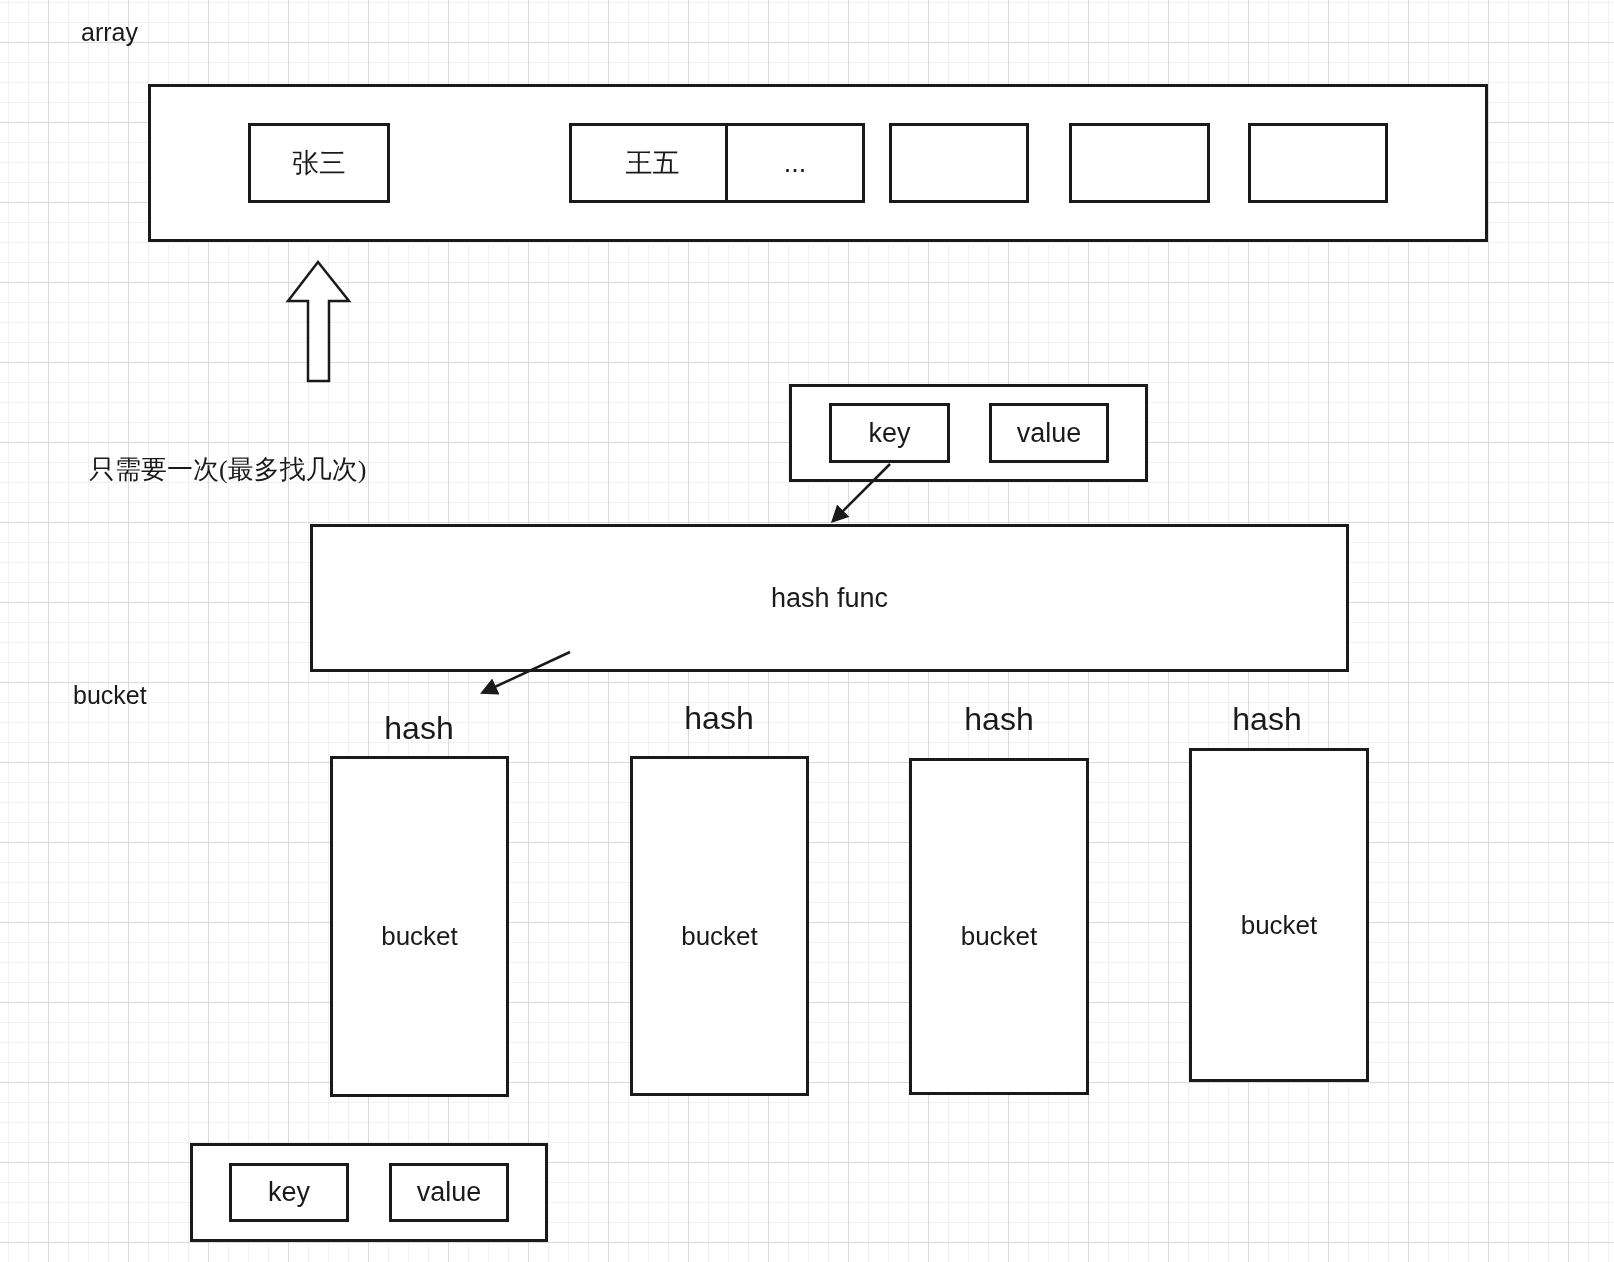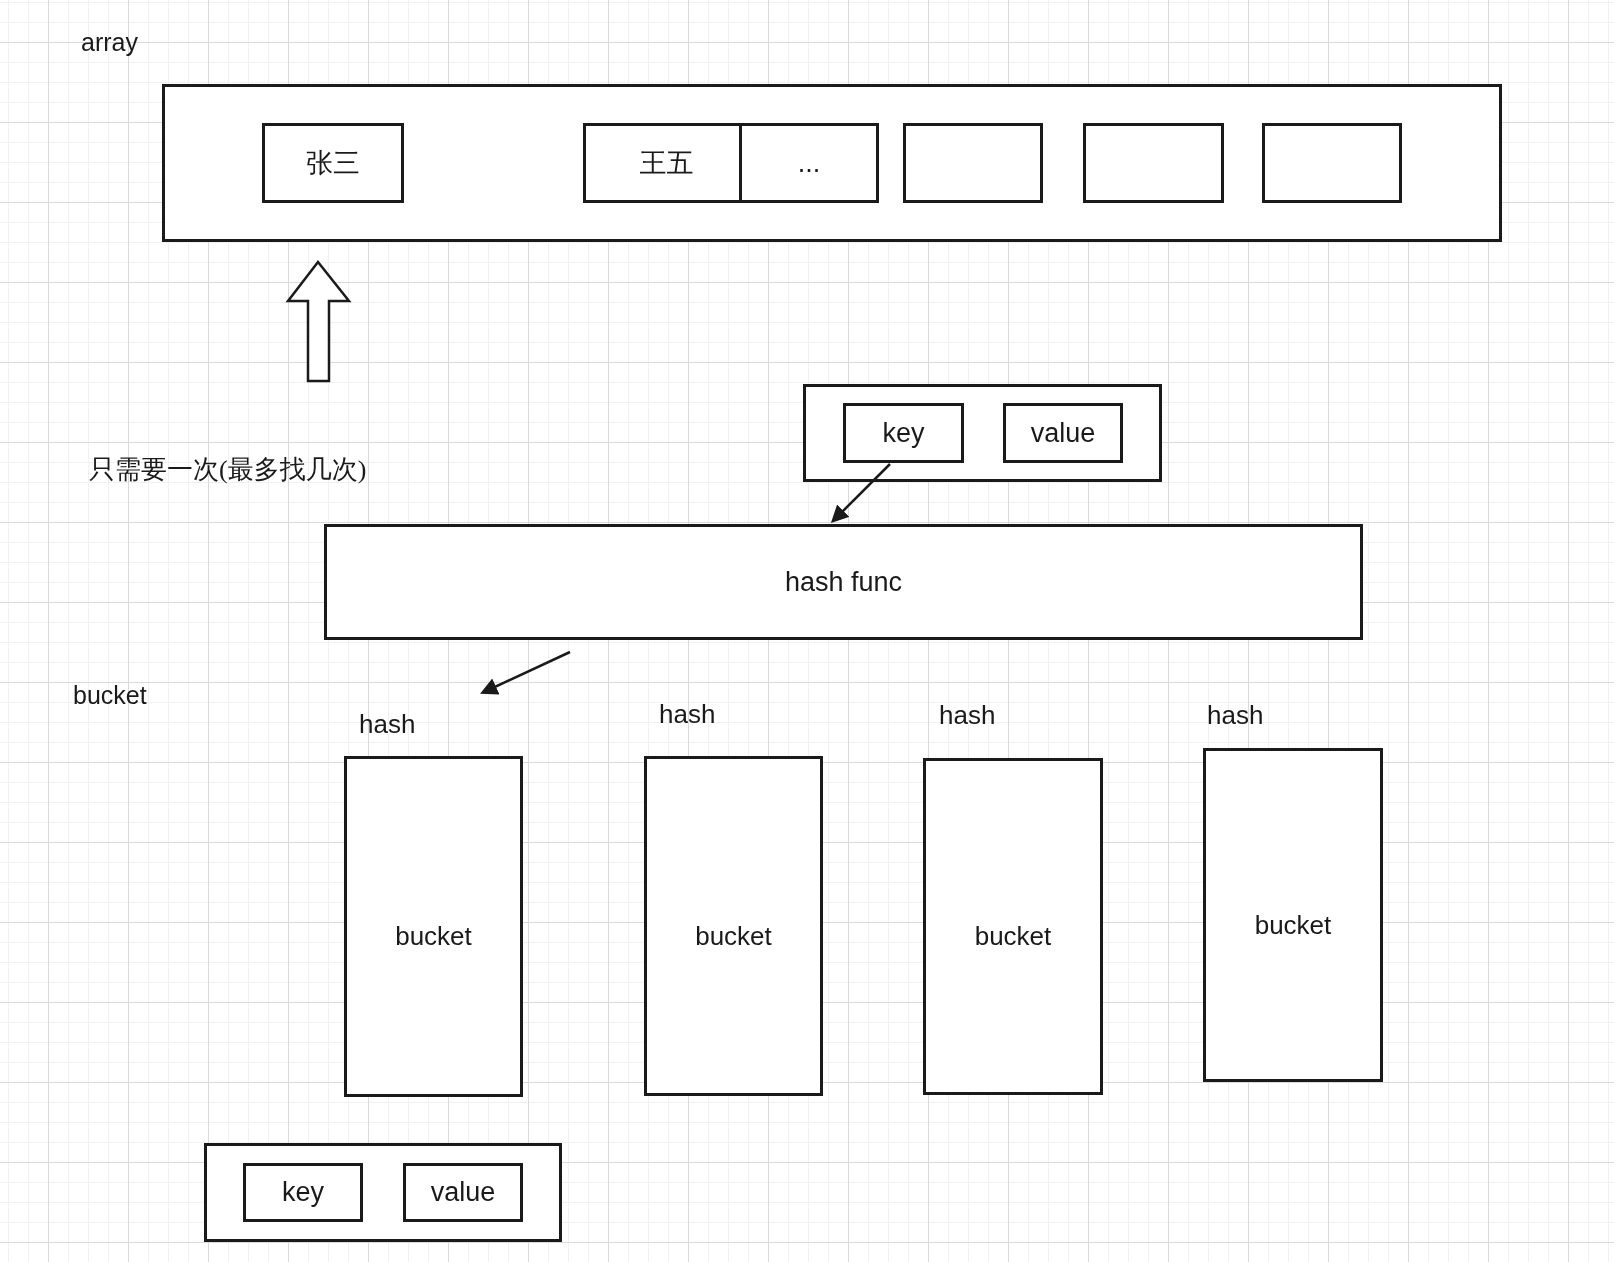--- a/index.html
+++ b/index.html
@@ -58,7 +58,7 @@
 
 <div class="canvas">
 
-  <div class="label side-label" style="left:81px;top:28px;">array</div>
+  <div class="label side-label" style="left:81px;top:18px;">array</div>
 
   <div class="box" style="left:148px;top:84px;width:1340px;height:158px;"></div>
 

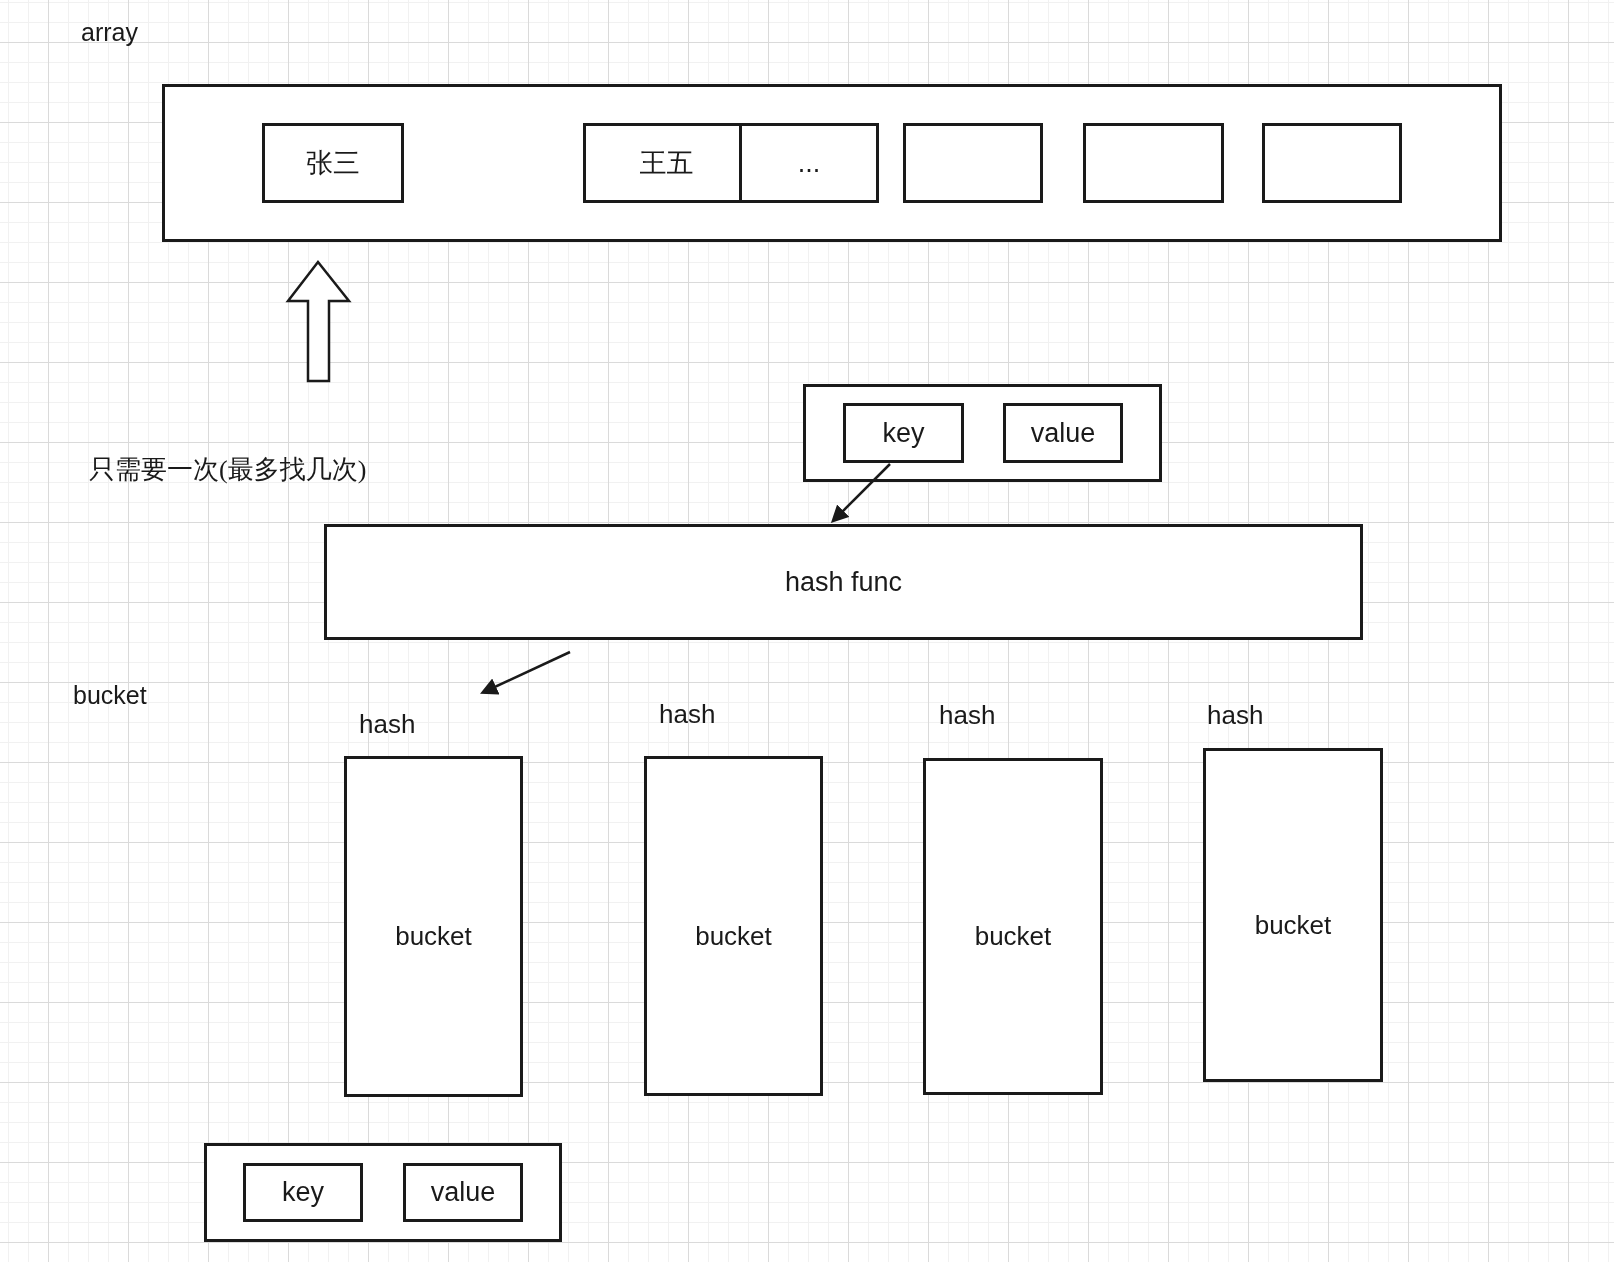--- a/index.html
+++ b/index.html
@@ -32,7 +32,6 @@
     border:3px solid var(--stroke);
     display:flex;align-items:center;justify-content:center;
     white-space:nowrap;
-    margin-left:14px;
   }
   .label{
     position:absolute;

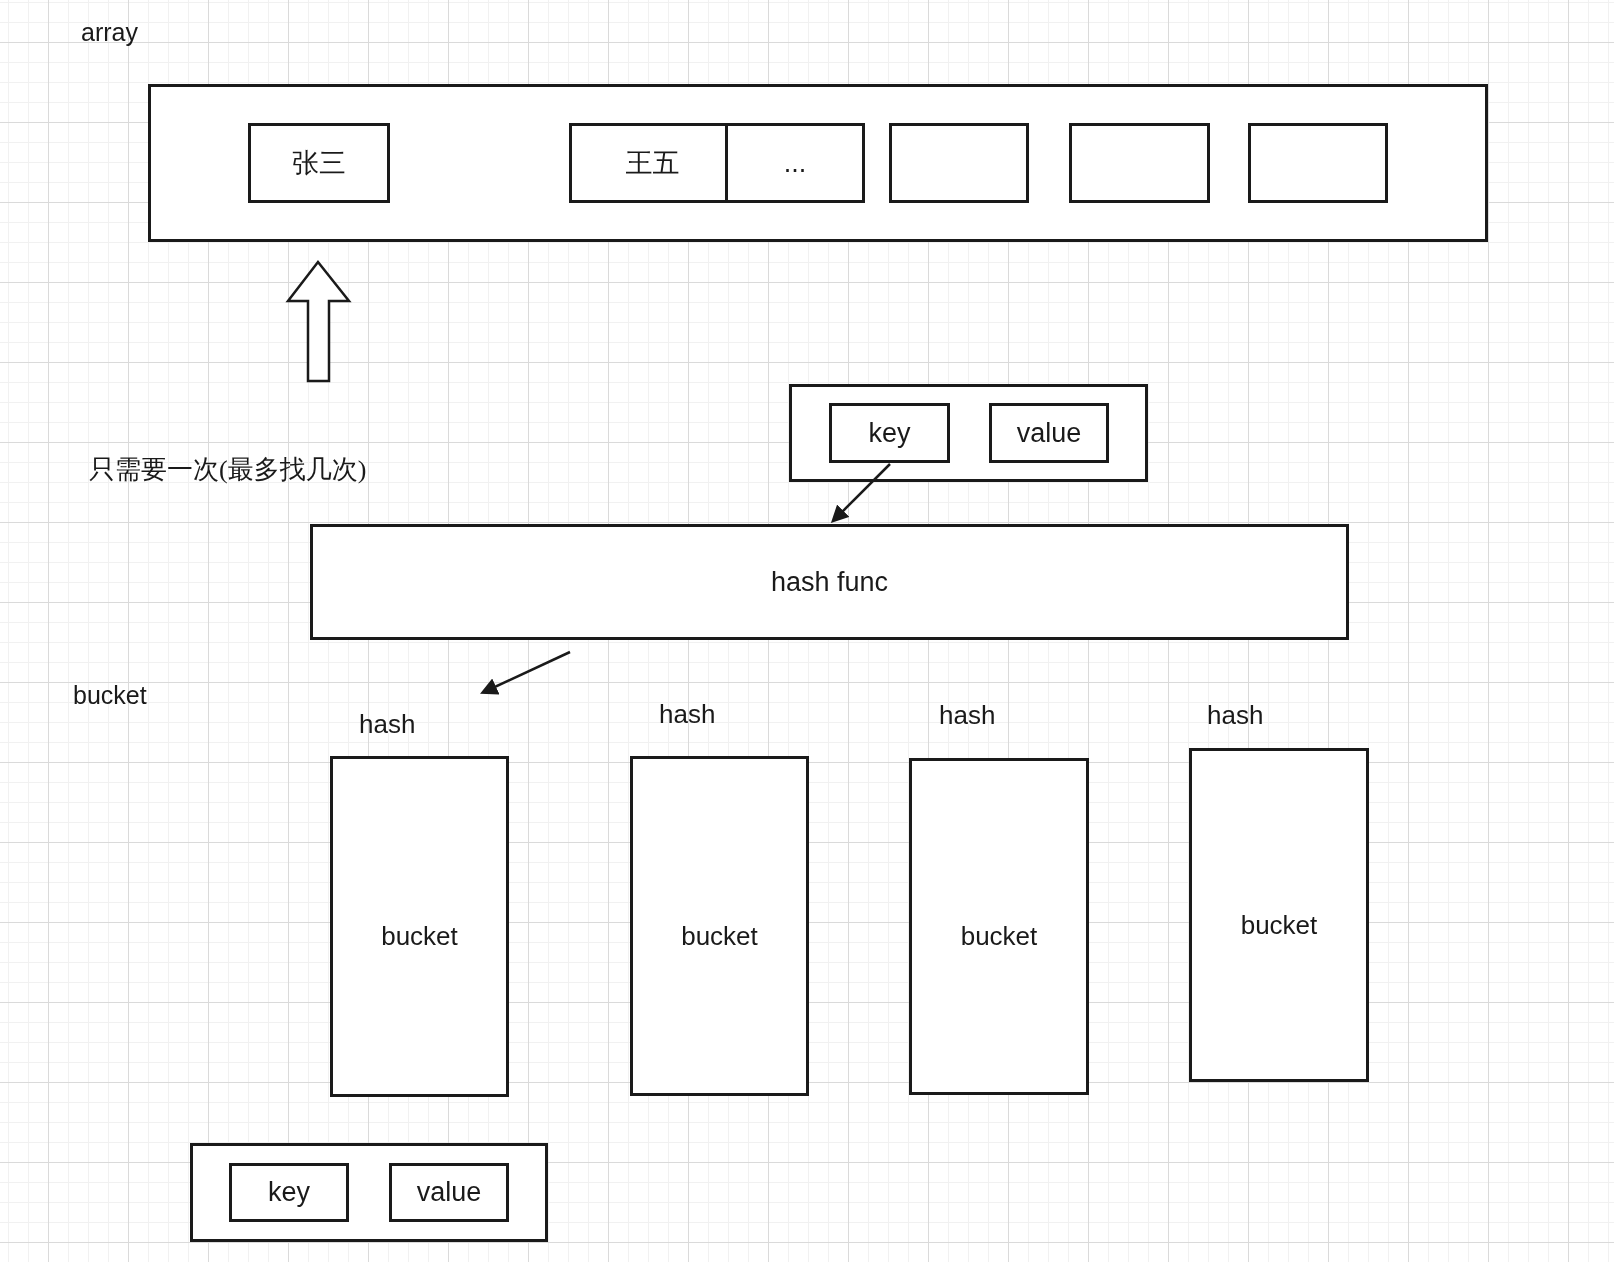--- a/index.html
+++ b/index.html
@@ -74,7 +74,7 @@
   <div class="box kv" style="left:829px;top:403px;width:121px;height:60px;">key</div>
   <div class="box kv" style="left:989px;top:403px;width:120px;height:60px;">value</div>
 
-  <div class="box hashfunc-text" style="left:310px;top:524px;width:1039px;height:116px;text-align:right;">hash func</div>
+  <div class="box hashfunc-text" style="left:310px;top:524px;width:1039px;height:148px;text-align:right;">hash func</div>
 
   <div class="label side-label" style="left:73px;top:681px;">bucket</div>
 

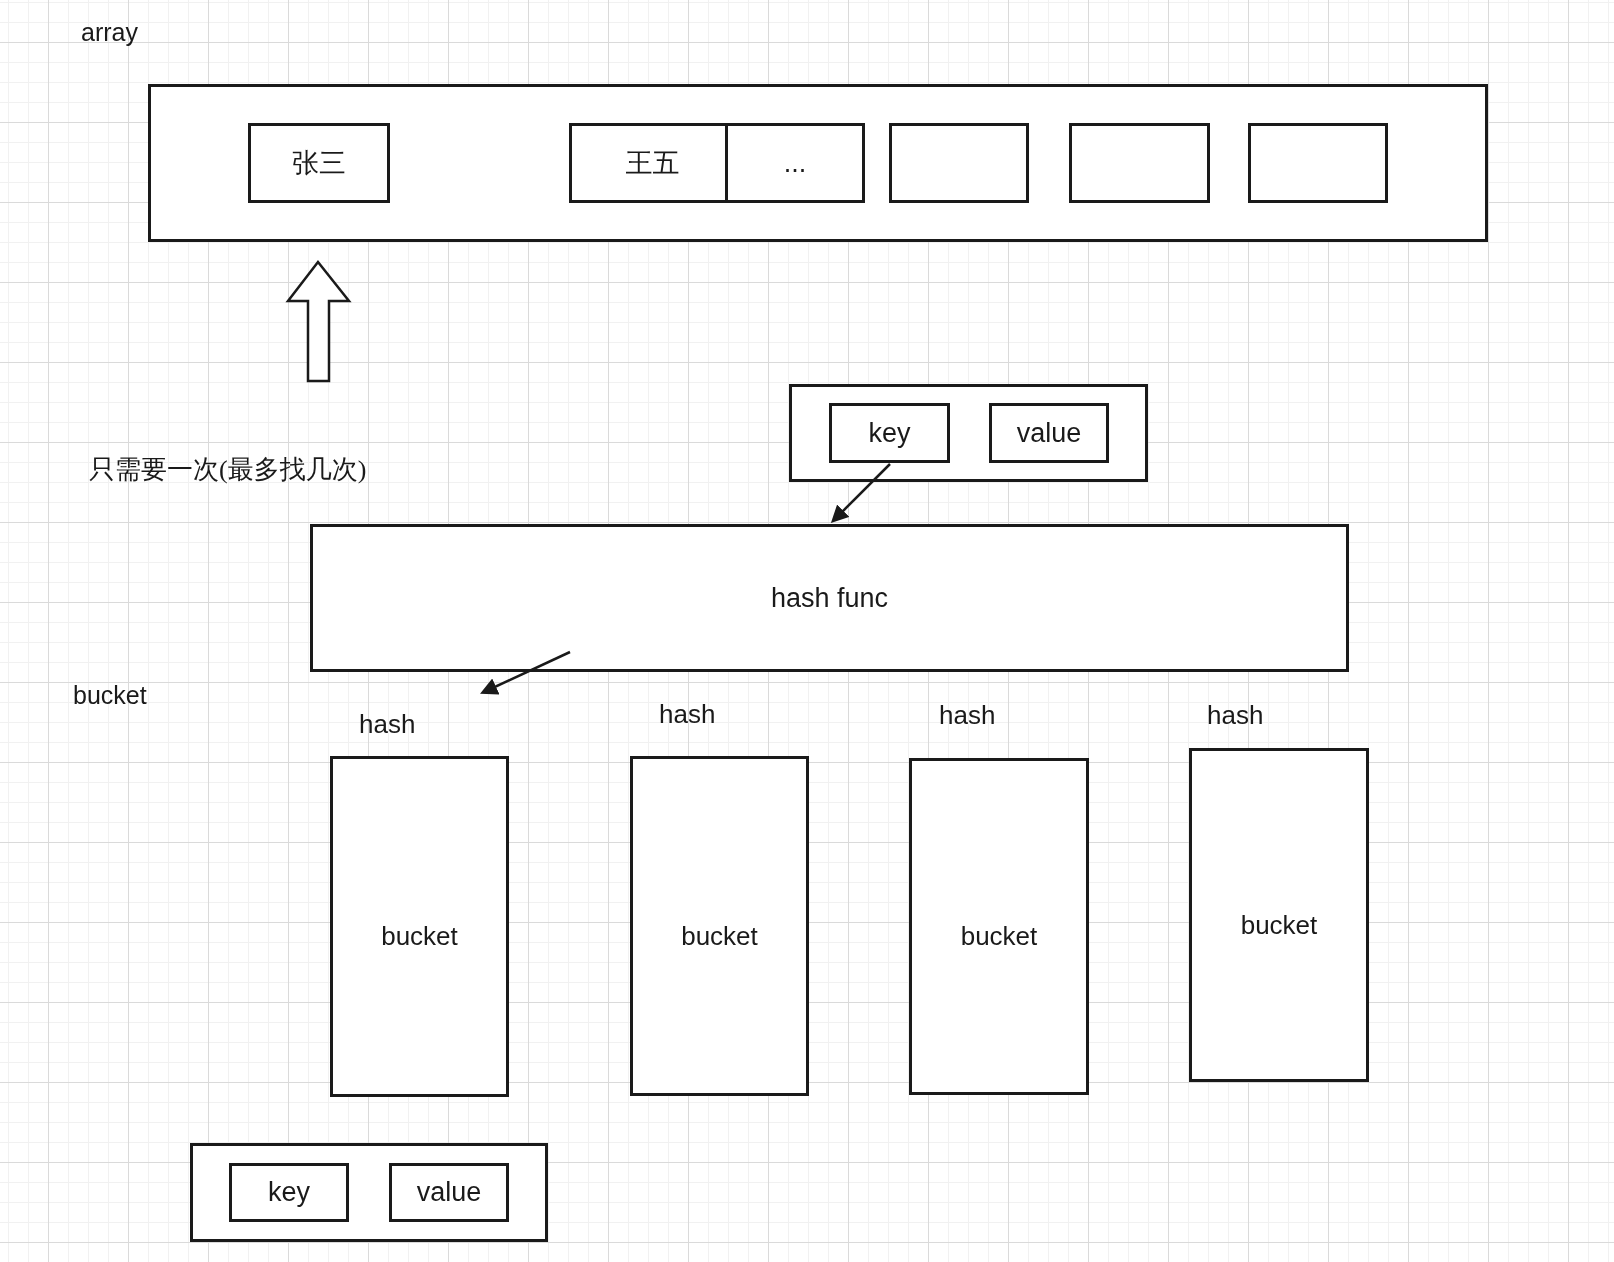--- a/index.html
+++ b/index.html
@@ -42,7 +42,7 @@
   .kv{font-size:27px;}
   .hashfunc-text{font-size:27px;}
   .bucket-box{font-size:26px;padding-top:20px;}
-  .hash-label{font-size:26px;width:120px;text-align:left;}
+  .hash-label{font-size:32px;width:120px;text-align:center;}
   .side-label{font-size:25px;}
   .note-label{font-size:26px;font-family:Liberation Serif, serif;}
   svg.overlay{

